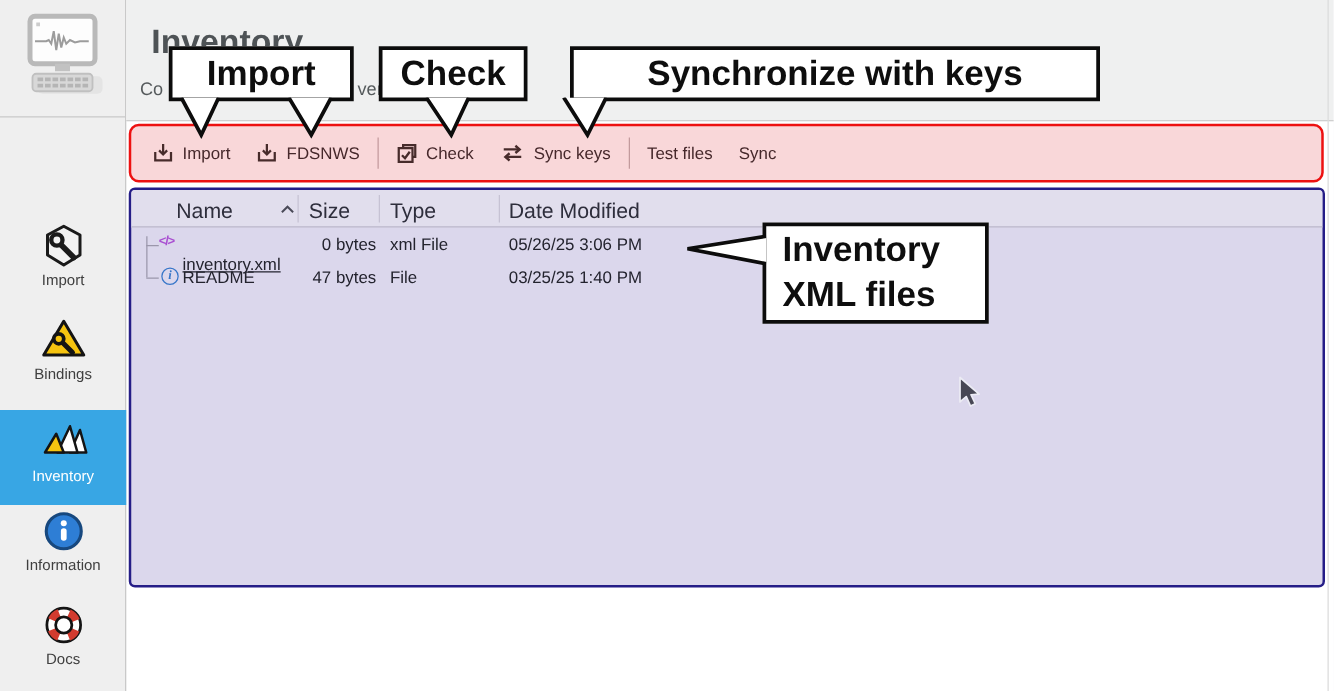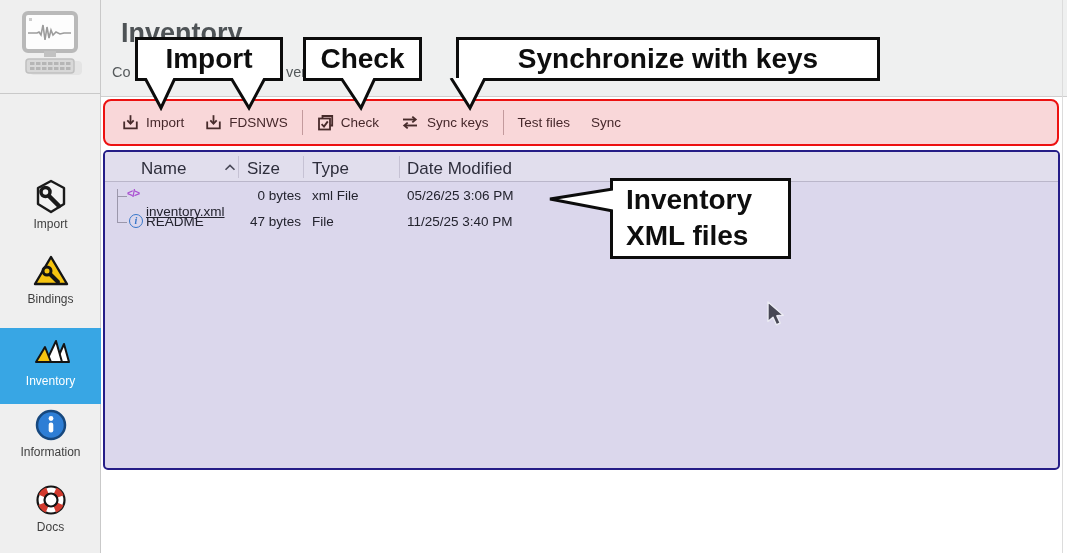--- a/index.html
+++ b/index.html
@@ -217,7 +217,7 @@
       <span class="cell abs" style="left:41px">README</span>
       <span class="cell size-cell abs">47 bytes</span>
       <span class="cell abs" style="left:207px">File</span>
-      <span class="cell abs" style="left:302px">11/25/25 3:40 PM</span>
+      <span class="cell abs" style="left:302px">03/25/25 1:40 PM</span>
     </div>
   </div>
 

